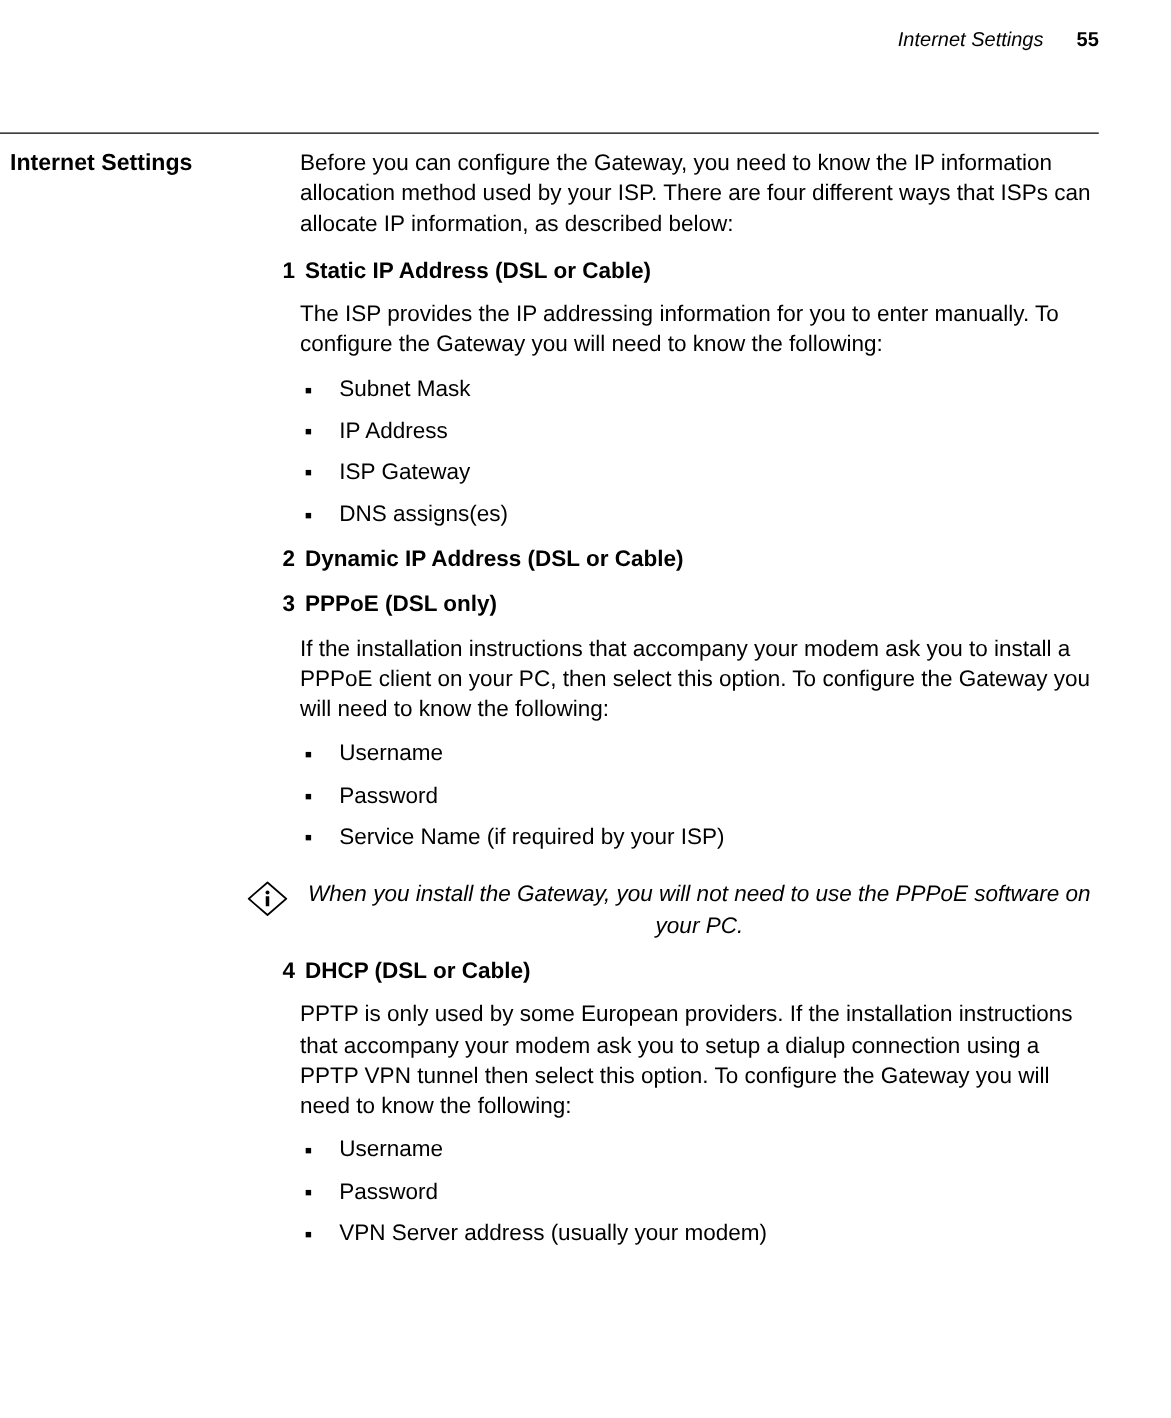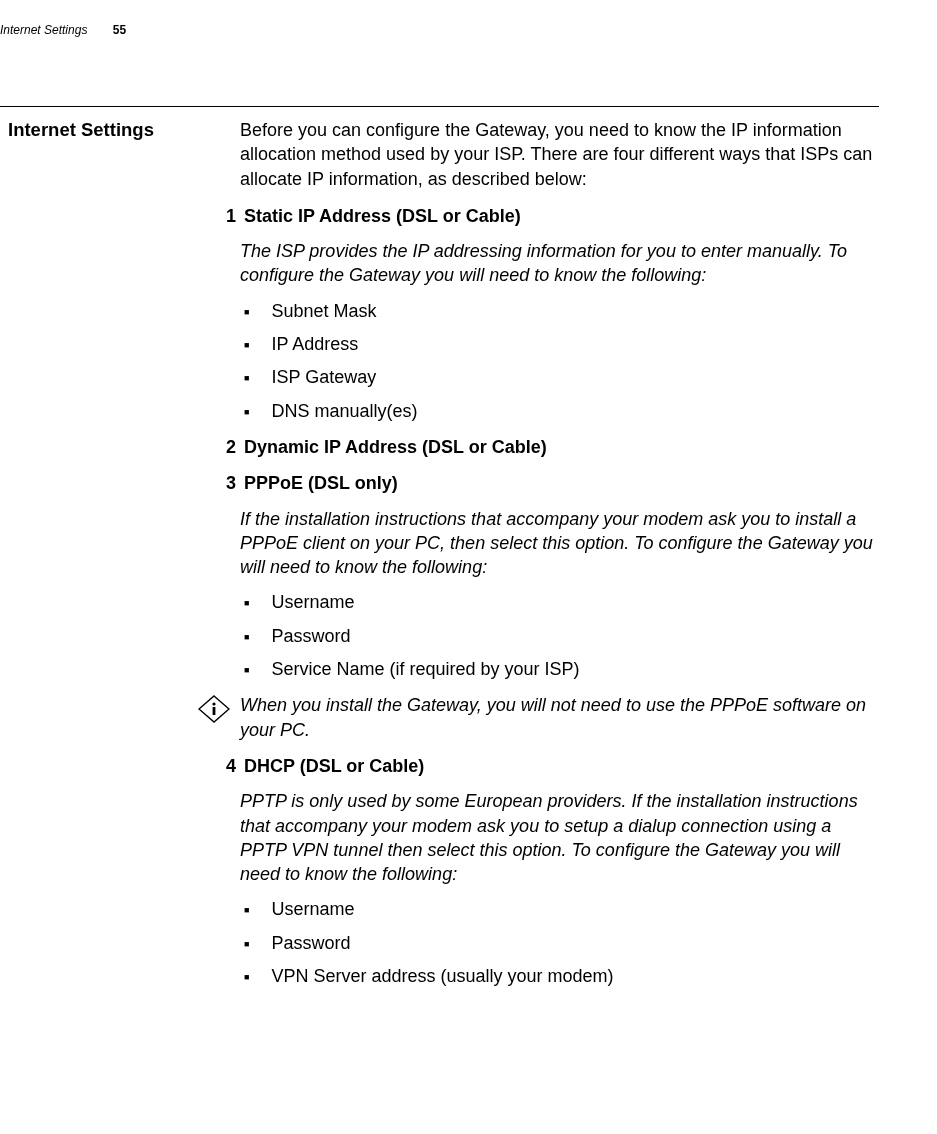--- a/index.html
+++ b/index.html
@@ -19,8 +19,9 @@
       padding: 0;
     }
     .page-header {
+      text-align: right;
       padding: 22px 58px 0 0;
-      font-size: 12px;
+      font-size: 16px;
     }
     .page-header .title {
       font-style: italic;

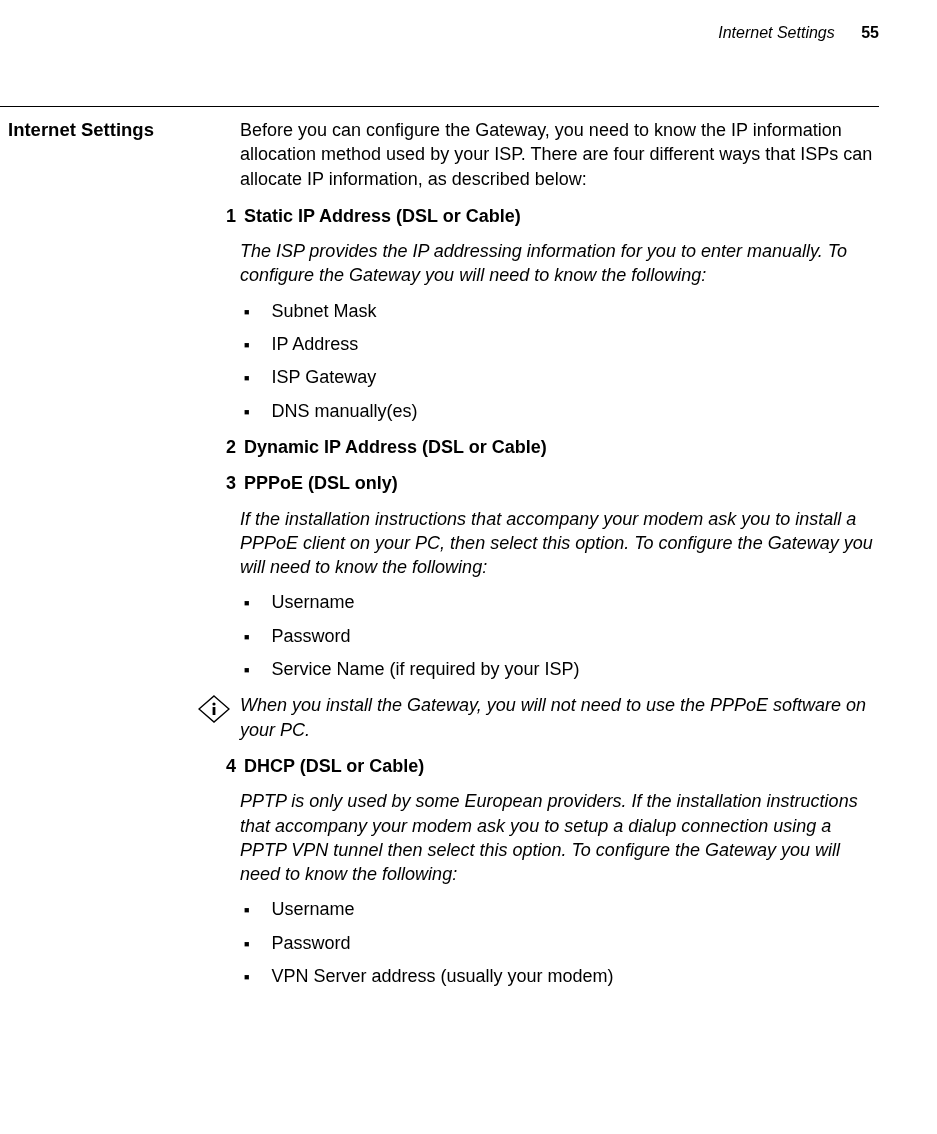--- a/index.html
+++ b/index.html
@@ -75,7 +75,6 @@
     }
     .para {
       margin-bottom: 11px;
-      font-style: italic;
     }
     ul.bullets {
       list-style: none;

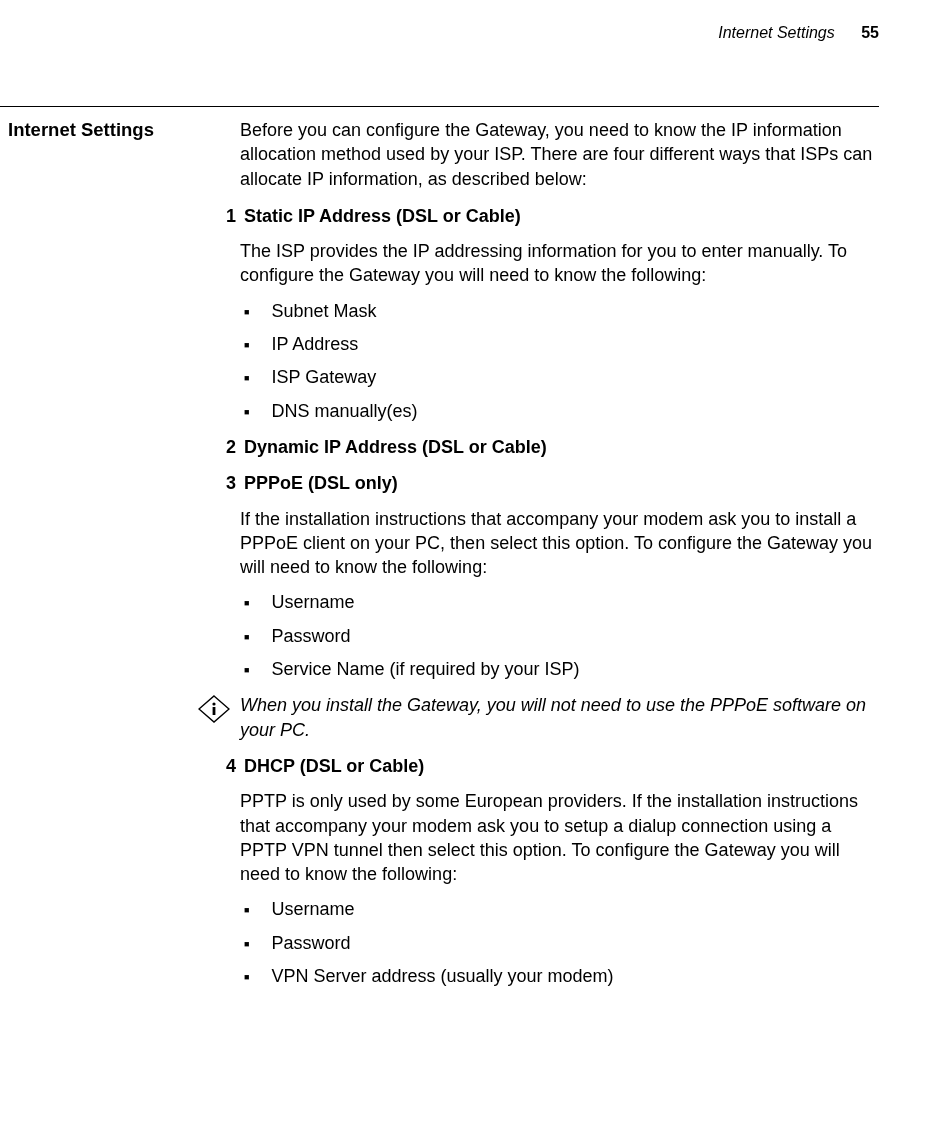--- a/index.html
+++ b/index.html
@@ -141,7 +141,7 @@
           <span>ISP Gateway</span>
         </li>
       <li>
-          <span>DNS manually(es)</span>
+          <span>DNS assigns(es)</span>
         </li>
     </ul>
 

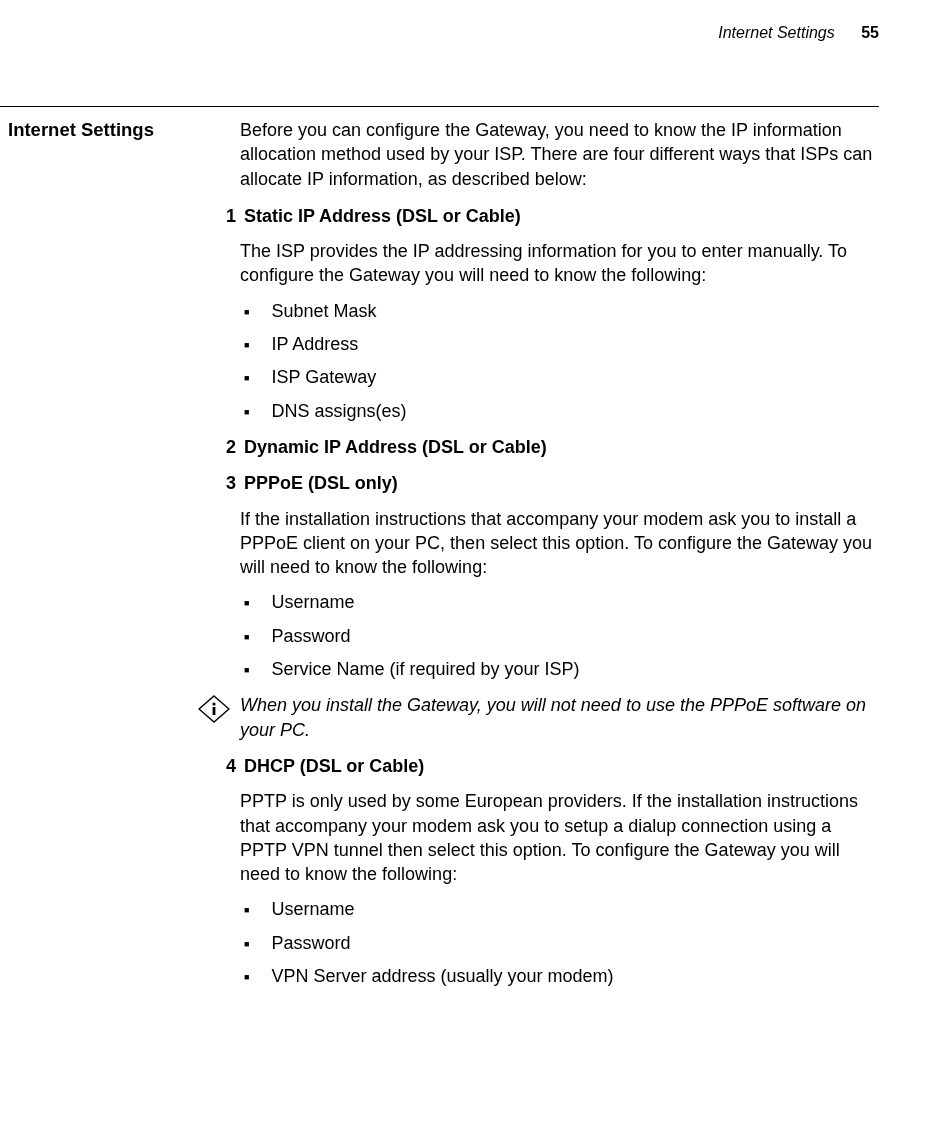--- a/index.html
+++ b/index.html
@@ -96,7 +96,8 @@
     .note {
       display: flex;
       align-items: flex-start;
-      margin: 12px 0 10px -42px;
+      margin: 22px 0 10px -42px;
+      text-align: center;
     }
     .note-icon {
       flex: 0 0 auto;

